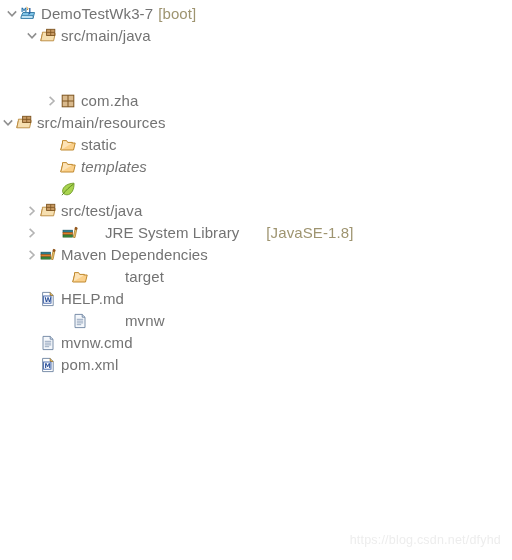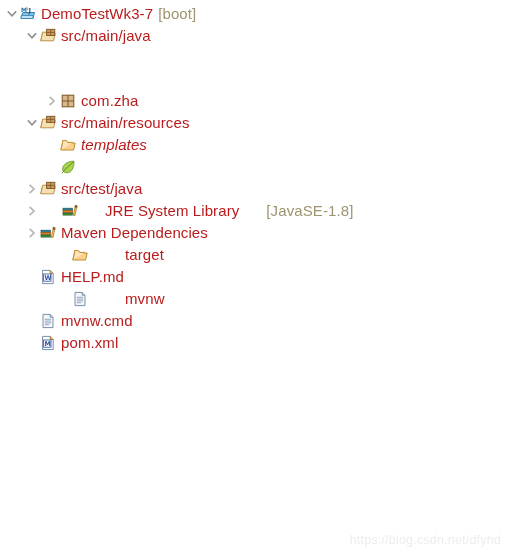--- a/index.html
+++ b/index.html
@@ -49,7 +49,7 @@
 
   .label {
     font-size: 15px;
-    color: #b91c1c;
+    color: #737373;
     line-height: 16px;
     letter-spacing: 0.1px;
   }

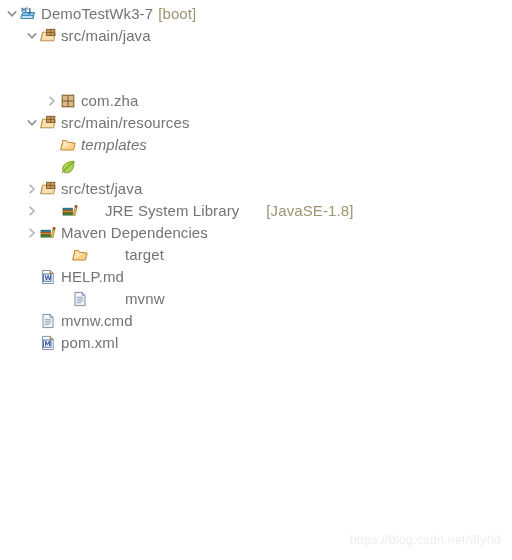--- a/index.html
+++ b/index.html
@@ -125,7 +125,7 @@
       </span>
       <span class="label">com.zha</span>
     </div>
-    <div class="row" style="padding-left: 24px;">
+    <div class="row" style="">
       <span class="twisty">
         <svg width="10" height="10" viewBox="0 0 10 10">
           <path d="M1.4 3 L5 6.8 L8.6 3" fill="none" stroke="#8f8f8f" stroke-width="1.6" stroke-linecap="square"></path>

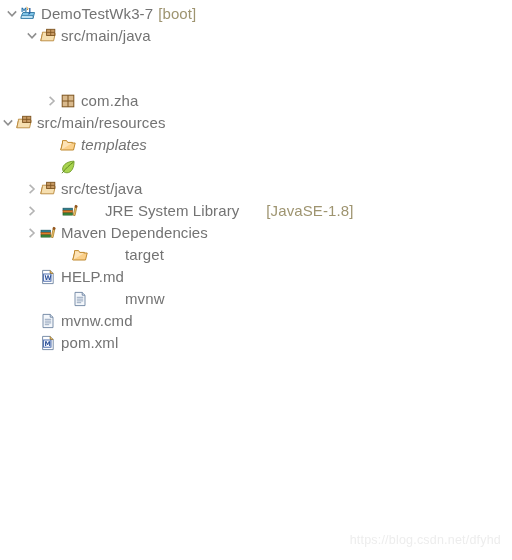--- a/index.html
+++ b/index.html
@@ -142,6 +142,16 @@
       </span>
       <span class="label">src/main/resources</span>
     </div>
+    <div class="row" style="padding-left: 44px;">
+      <span class="twisty"></span>
+      <span class="icon">
+        <svg width="16" height="16" viewBox="0 0 16 16">
+          <path d="M0.8 13 L2.5 6 L15.2 6 L13.5 13 Z" fill="#fbd08a" stroke="#c08a30" stroke-width="1"></path>
+          <path d="M0.8 13 L2.5 6 L2.5 3.6 L6.6 3.6 L7.7 5.4 L12.4 5.4 L12.4 6" fill="#fde3b6" stroke="#c08a30" stroke-width="1" stroke-linejoin="round"></path>
+        </svg>
+      </span>
+      <span class="label">static</span>
+    </div>
     <div class="row" style="padding-left: 44px; font-style: italic;">
       <span class="twisty"></span>
       <span class="icon">

